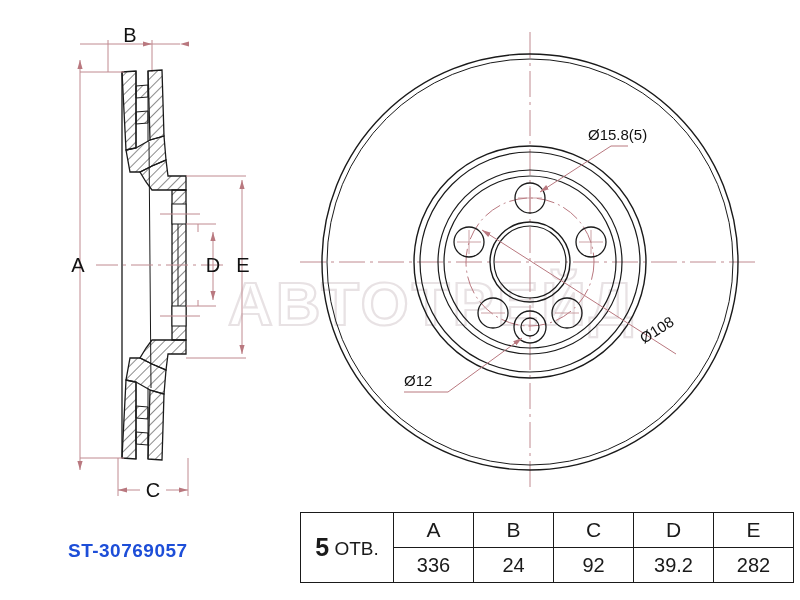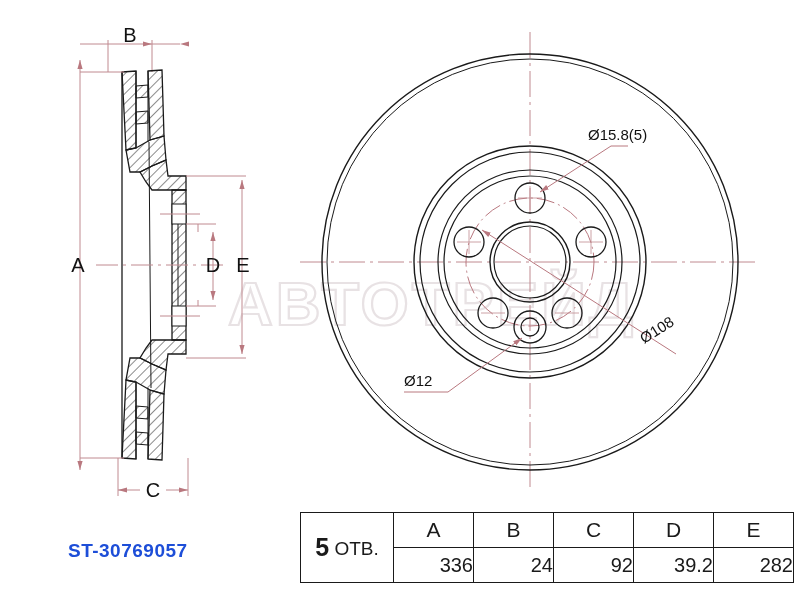--- a/index.html
+++ b/index.html
@@ -73,7 +73,6 @@
   table.dim-table td.val-cell {
     width: 79px;
     font-size: 20px;
-    text-align: right;
   }
   .wm {
     fill: none;

